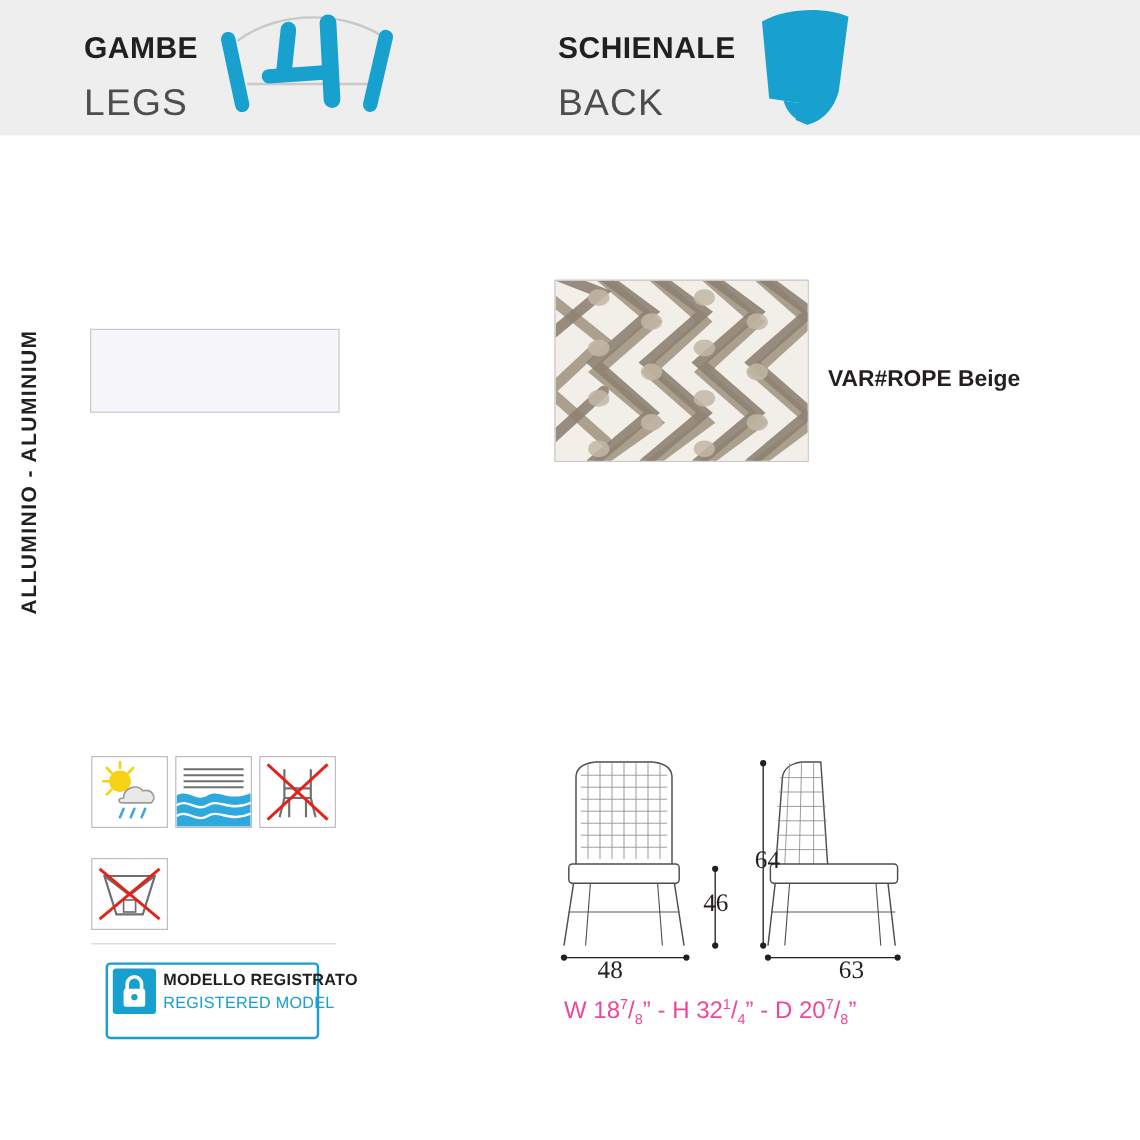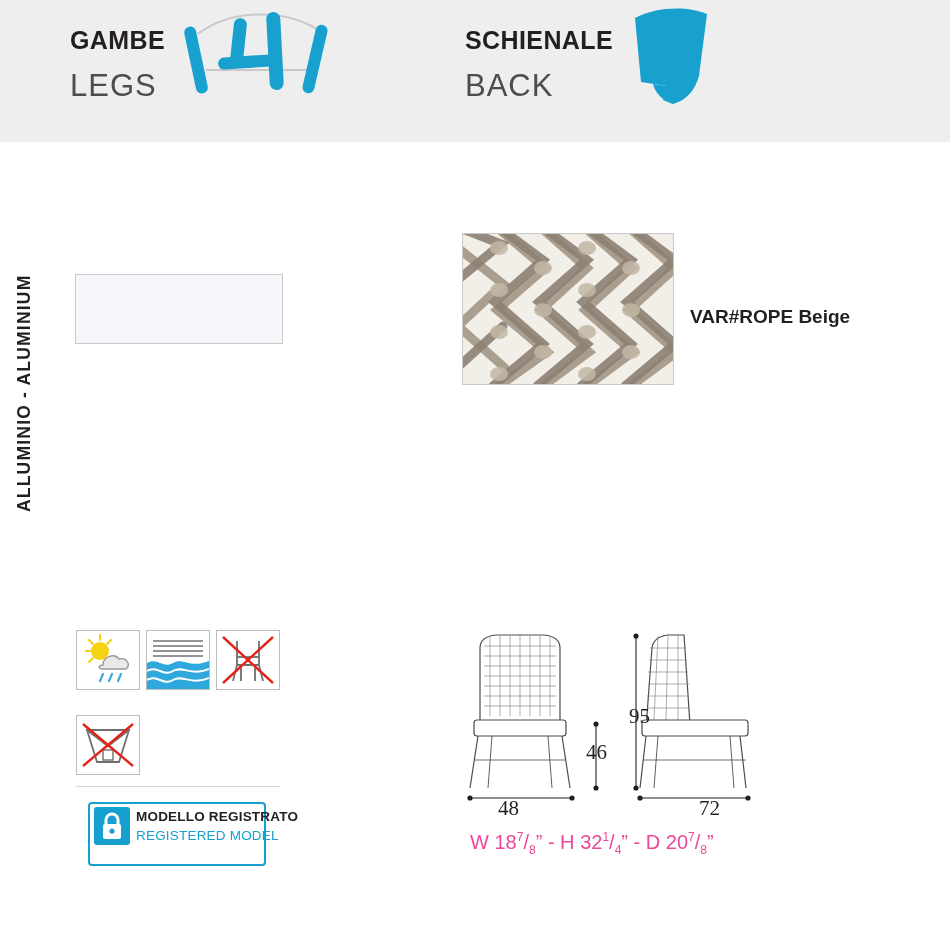--- a/index.html
+++ b/index.html
@@ -21,7 +21,7 @@
     position: absolute;
     left: 0; top: 0;
     width: 950px;
-    height: 142px;
+    height: 113px;
     background: #eeeeee;
   }
   .header-col {

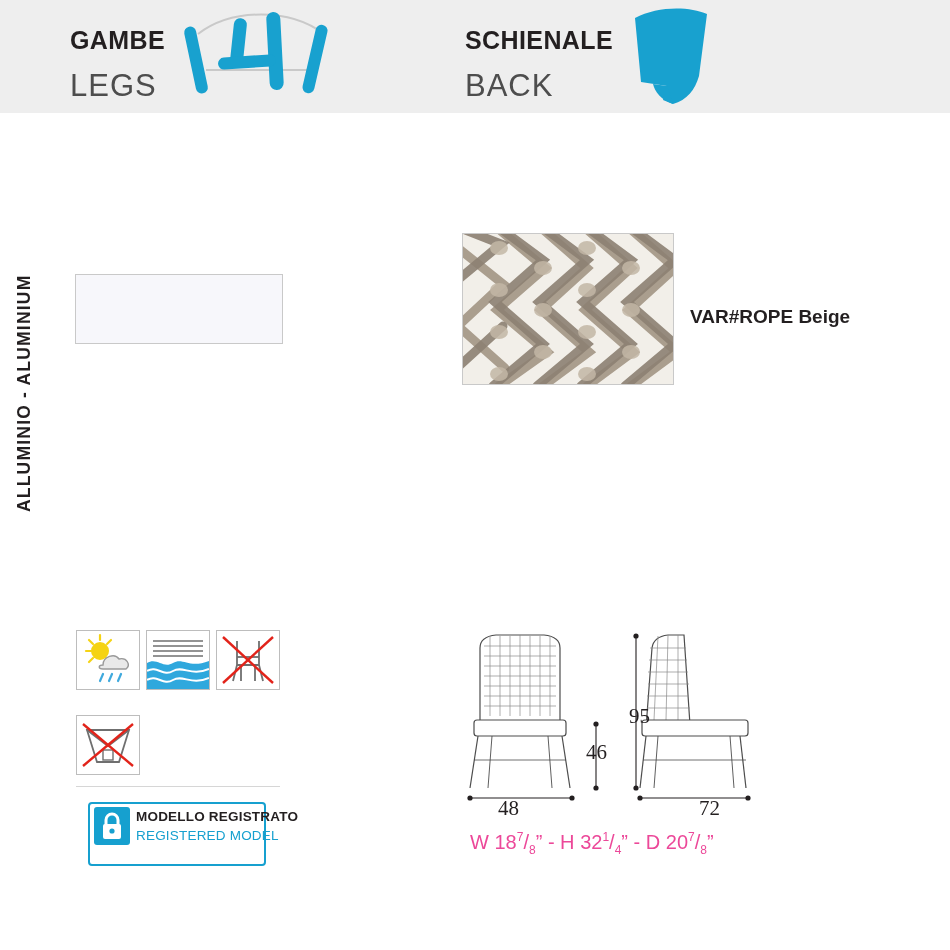--- a/index.html
+++ b/index.html
@@ -465,7 +465,7 @@
 <div class="dim-text dim-48">48</div>
 <div class="dim-text dim-53">72</div>
 <div class="dim-text dim-46">46</div>
-<div class="dim-text dim-82">95</div>
+<div class="dim-text dim-82">64</div>
 
 <div class="inches">
   <span>W</span>

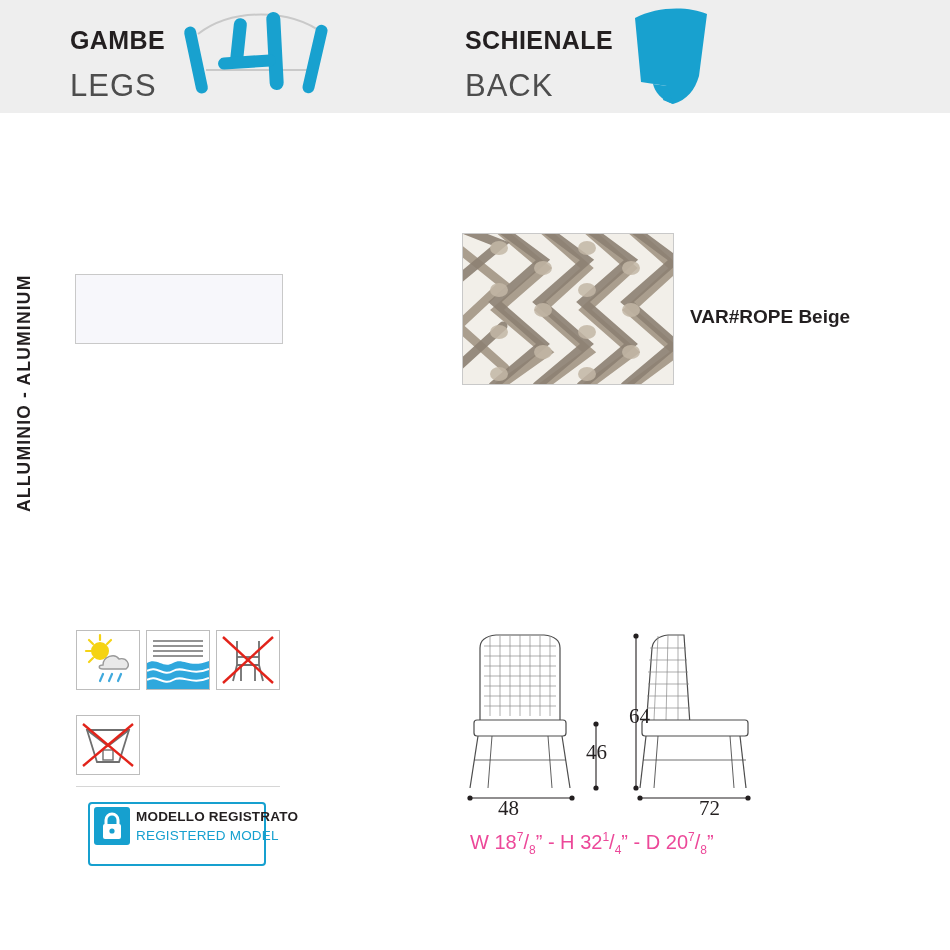--- a/index.html
+++ b/index.html
@@ -463,7 +463,7 @@
 </div>
 
 <div class="dim-text dim-48">48</div>
-<div class="dim-text dim-53">72</div>
+<div class="dim-text dim-53">63</div>
 <div class="dim-text dim-46">46</div>
 <div class="dim-text dim-82">64</div>
 

